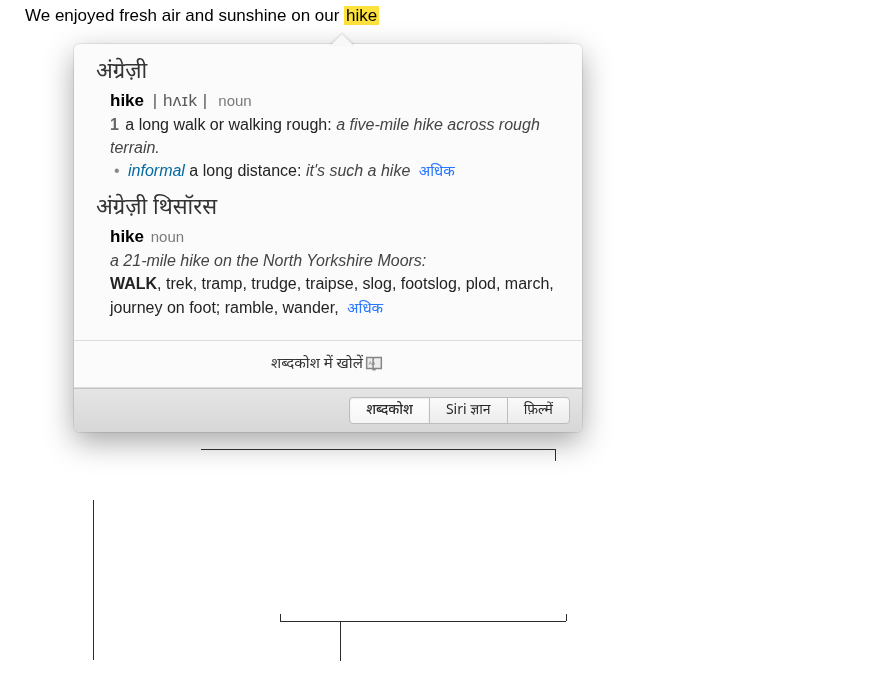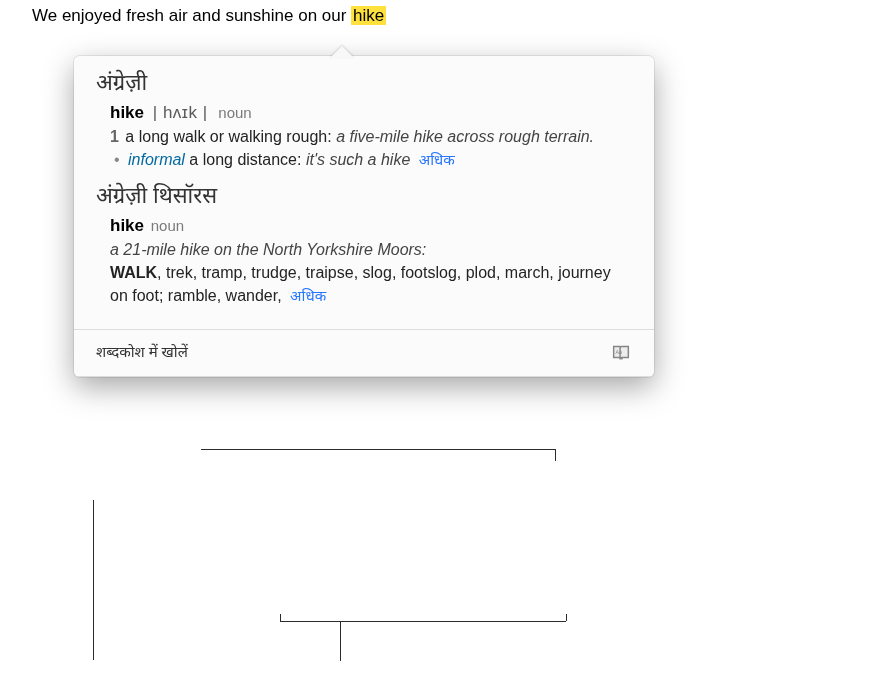--- a/index.html
+++ b/index.html
@@ -13,7 +13,7 @@
     .sentence-bar {
       position: absolute;
       top: 0;
-      left: 16px;
+      left: 9px;
       font-size: 17px;
       padding: 6px 10px 6px 16px;
       color: #000;

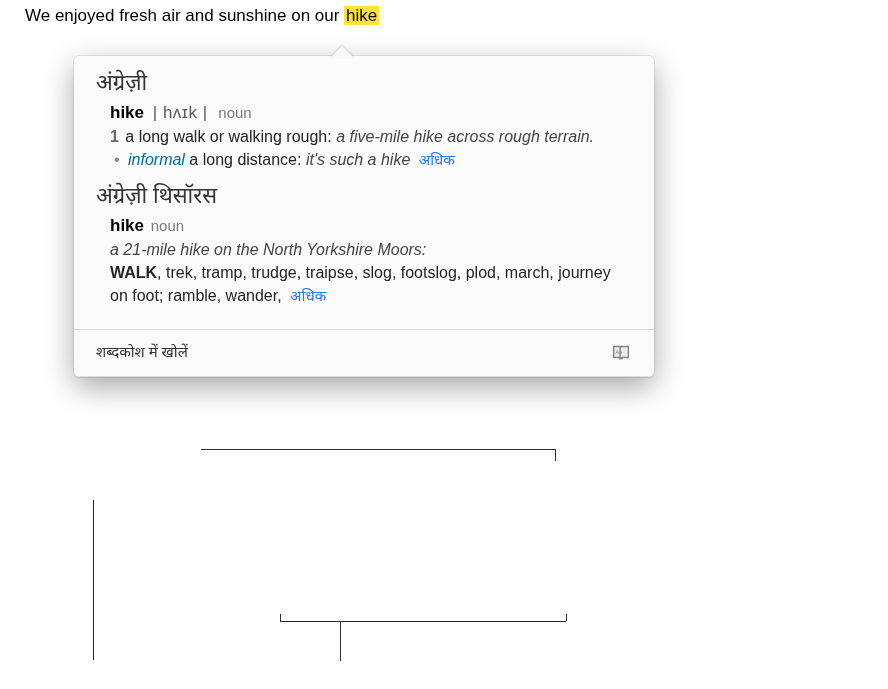--- a/index.html
+++ b/index.html
@@ -25,9 +25,9 @@
     }
     .popover-wrap {
       position: absolute;
-      top: 56px;
+      top: 44px;
       left: 74px;
-      width: 580px;
+      width: 508px;
     }
     .arrow {
       position: absolute;

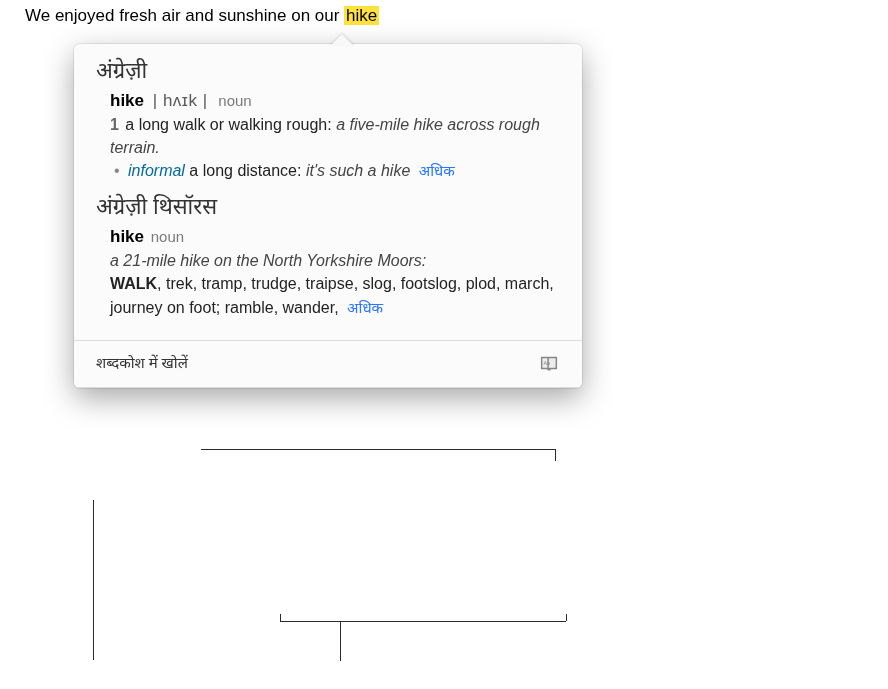--- a/index.html
+++ b/index.html
@@ -97,7 +97,7 @@
     .action-row {
       display: flex;
       align-items: center;
-      justify-content: space-between;
+      justify-content: center;
       padding: 12px 22px;
       background: #fbfbfb;
       font-size: 15px;

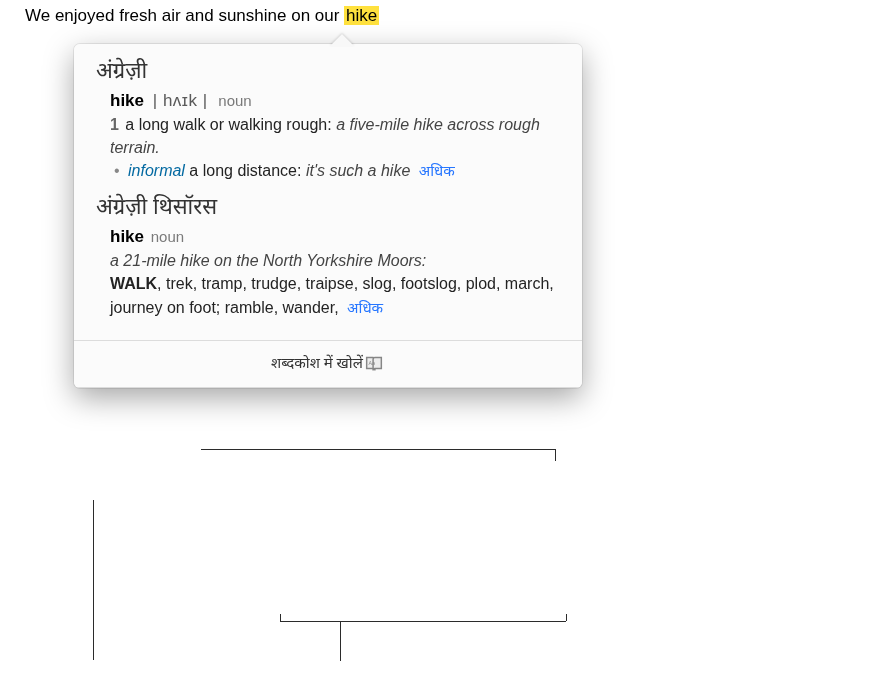--- a/index.html
+++ b/index.html
@@ -193,6 +193,11 @@
 
     <div class="row-divider"></div>
 
+    <div class="tabbar">
+      <button class="tab-btn active">शब्दकोश</button>
+      <button class="tab-btn">Siri ज्ञान</button>
+      <button class="tab-btn">फ़िल्में</button>
+    </div>
   </div>
 </div>
 

